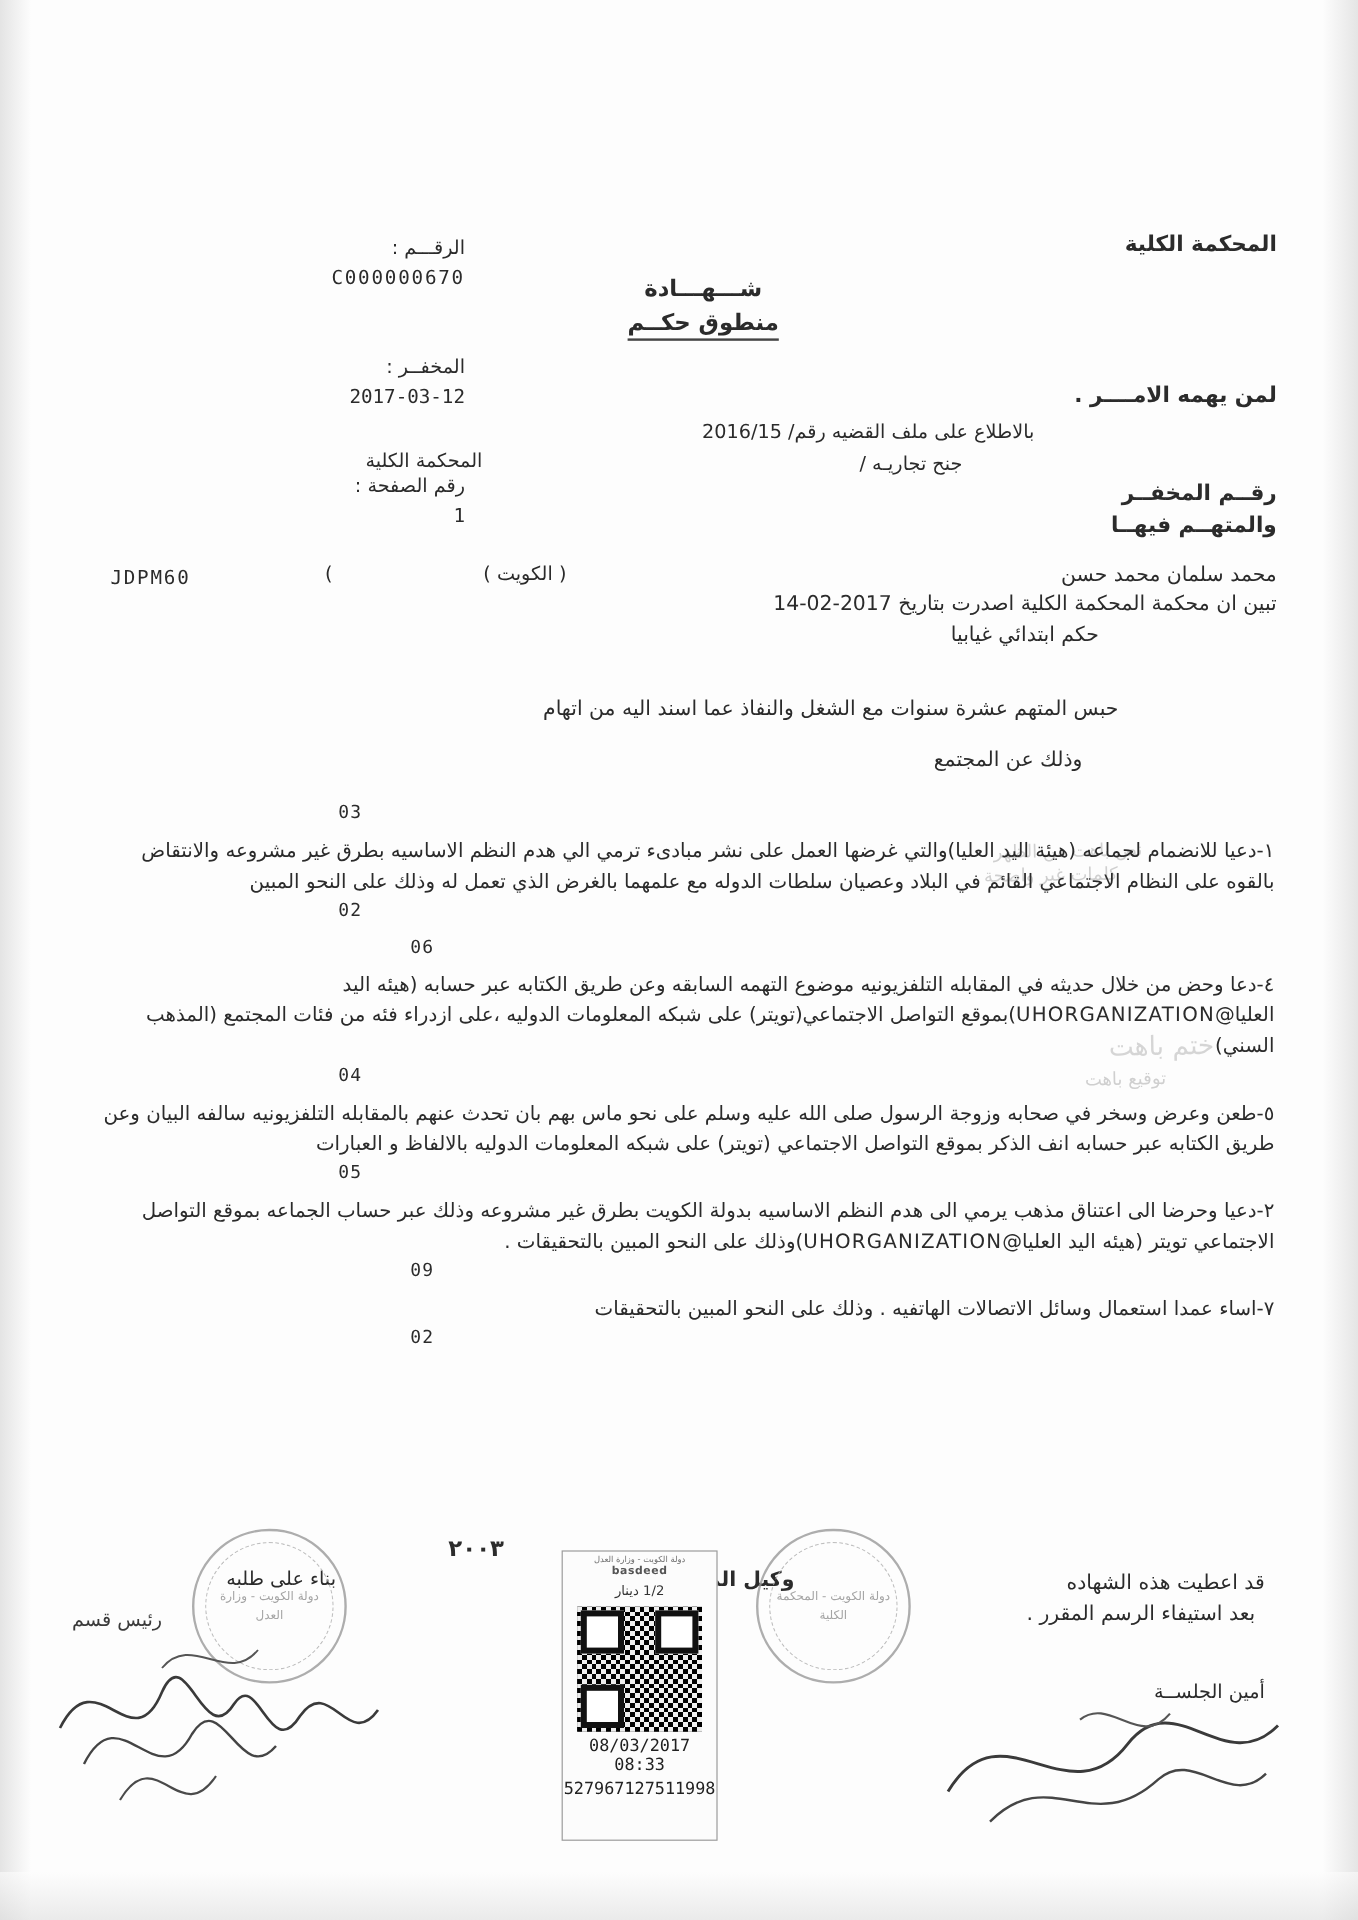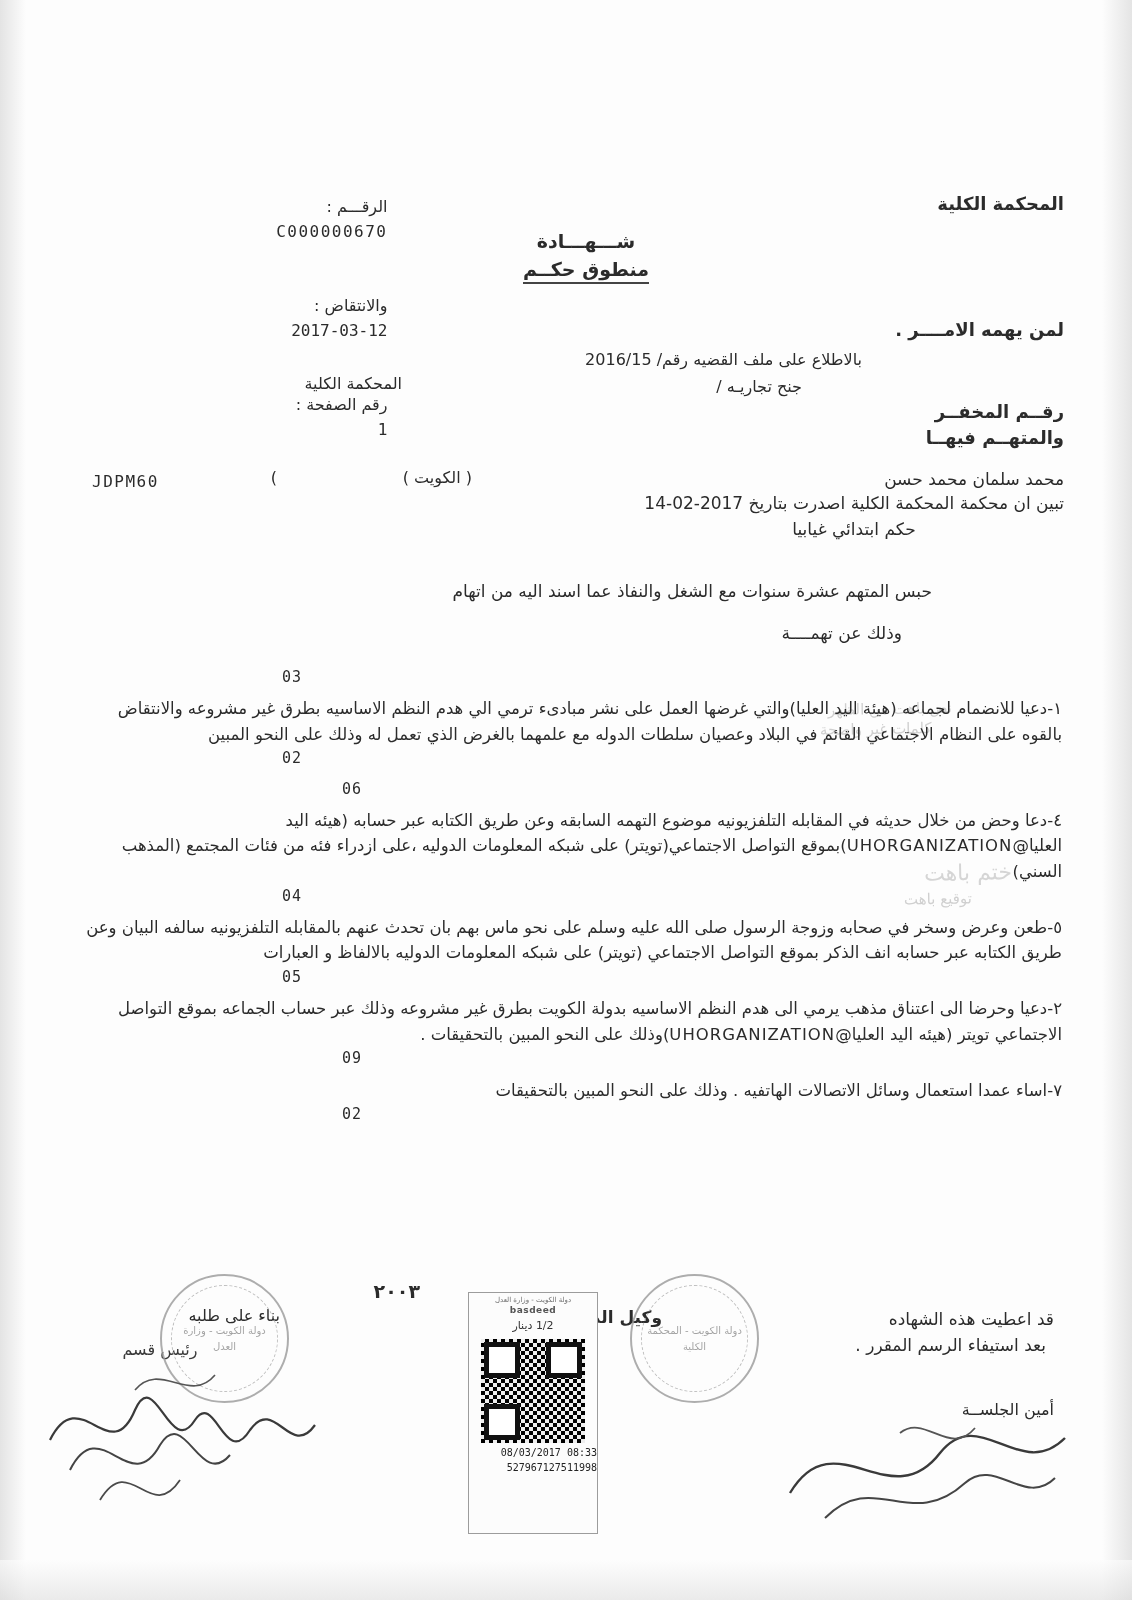--- a/index.html
+++ b/index.html
@@ -280,7 +280,7 @@
       <span class="mono">C000000670</span>
     </div>
     <div class="meta-line ar">
-      <span>والانتقاض :</span>
+      <span>المخفــر :</span>
       <span class="mono">2017-03-12</span>
     </div>
     <div class="meta-line ar">

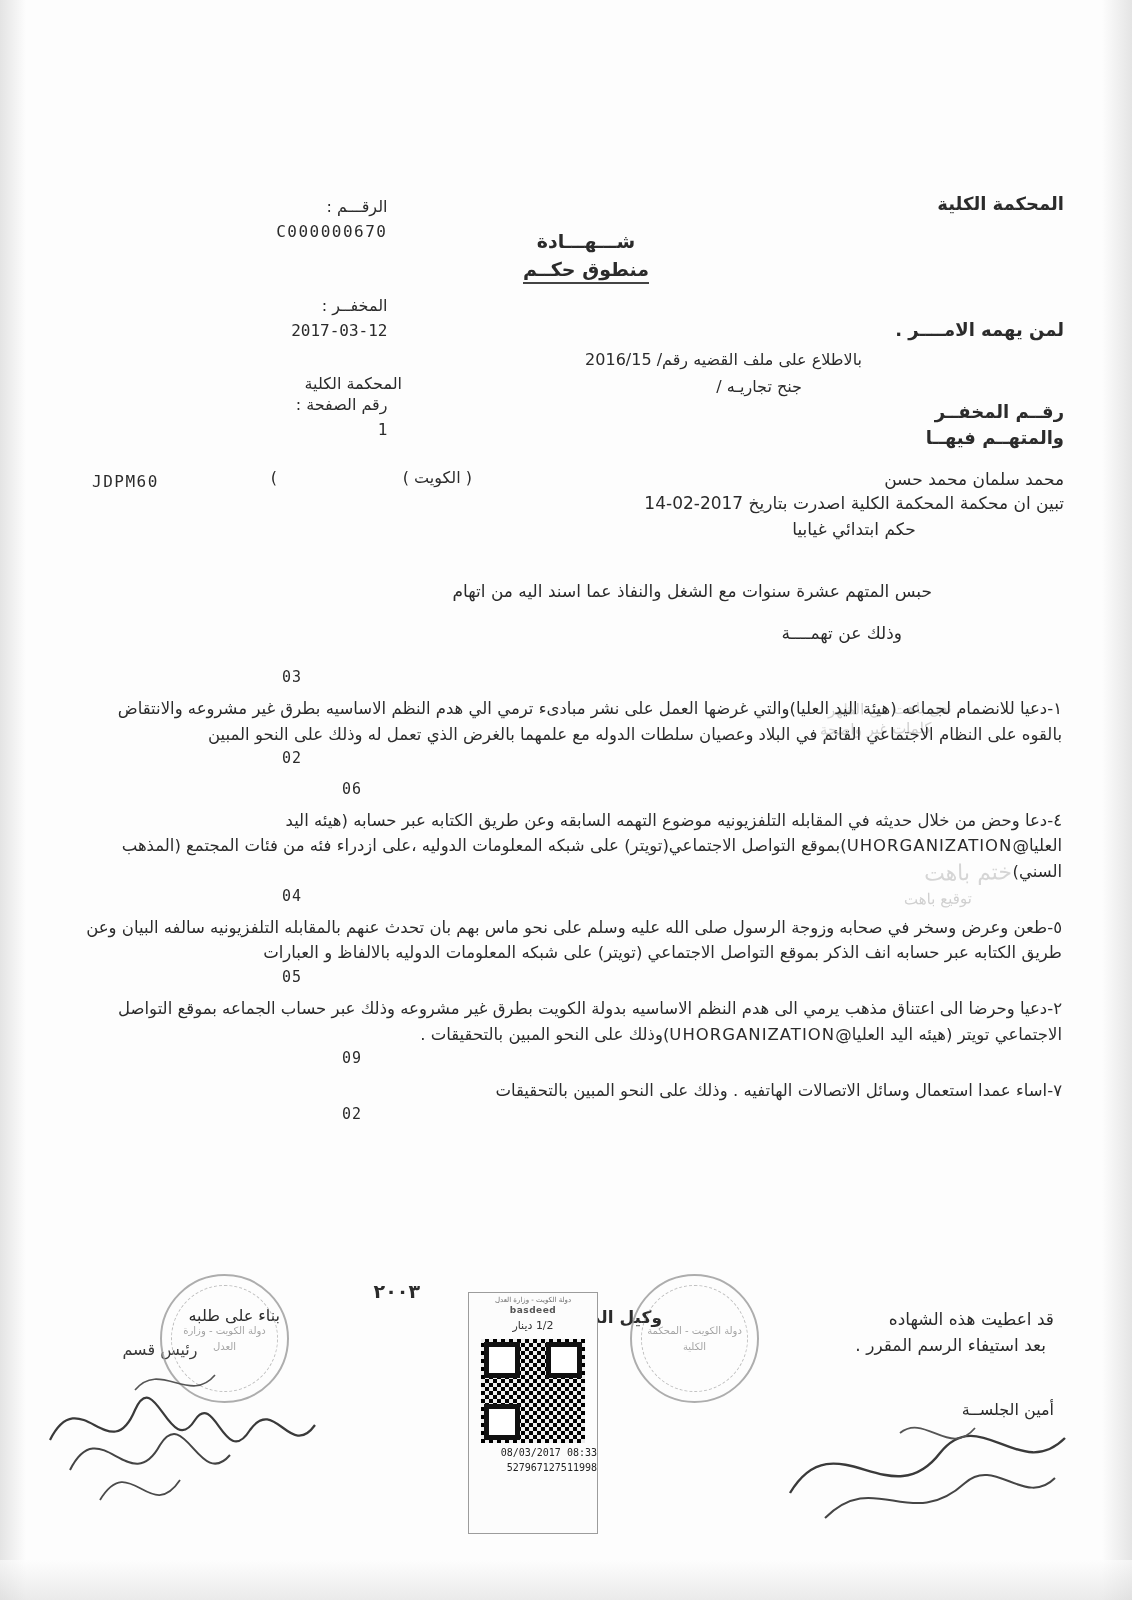--- a/index.html
+++ b/index.html
@@ -311,7 +311,7 @@
   <div class="abs ar verdict-line-2">حكم ابتدائي    غيابيا</div>
 
   <div class="abs ar sentence">حبس المتهم عشرة سنوات مع الشغل والنفاذ عما اسند اليه من اتهام</div>
-  <div class="abs ar charge-intro">وذلك عن تهمــــة</div>
+  <div class="abs ar charge-intro">وذلك عن المجتمع</div>
 
   <div class="bleed bleed1">نص باهت من الظهر</div>
   <div class="bleed bleed2">كلمات غير واضحة</div>

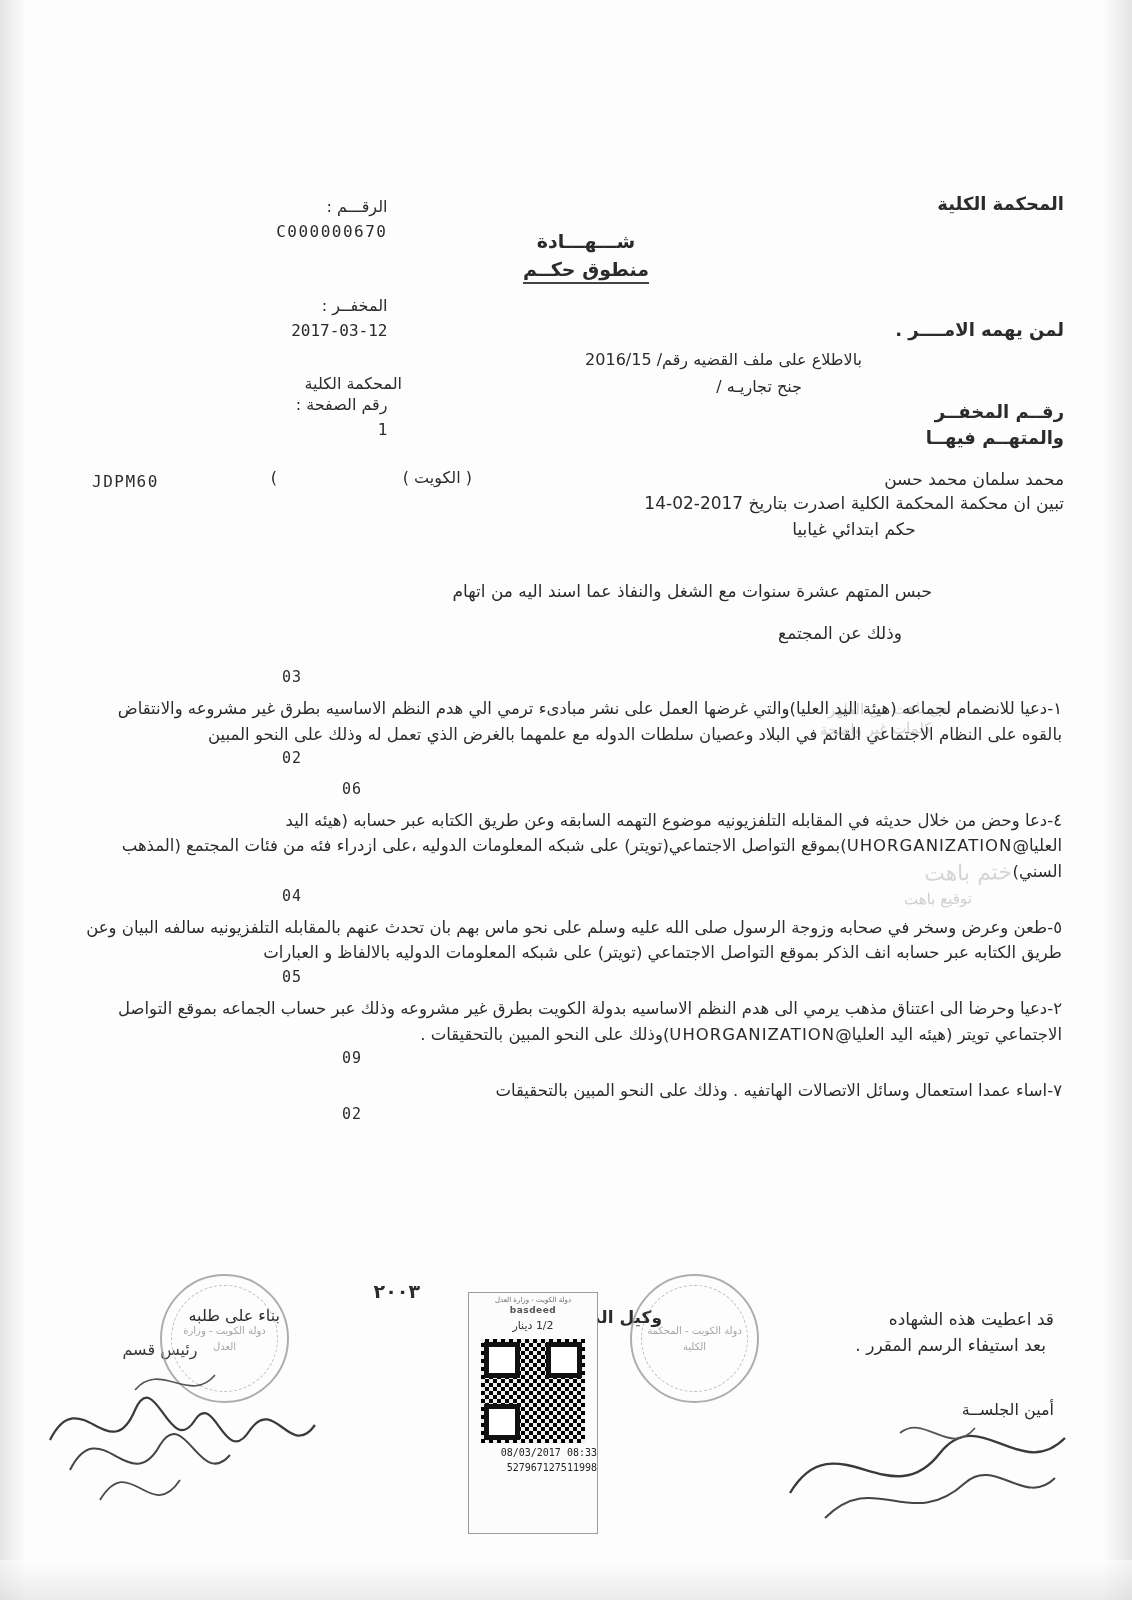--- a/index.html
+++ b/index.html
@@ -186,7 +186,7 @@
   }
   .head-dept-label {
     top: 1340px; left: 60px; width: 200px;
-    font-size: 16px; letter-spacing: 2px; direction: rtl; text-align: center;
+    font-size: 16px; letter-spacing: 2px; direction: rtl; text-align: left;
     color: #3a3a3a;
   }
   .number-2003 {

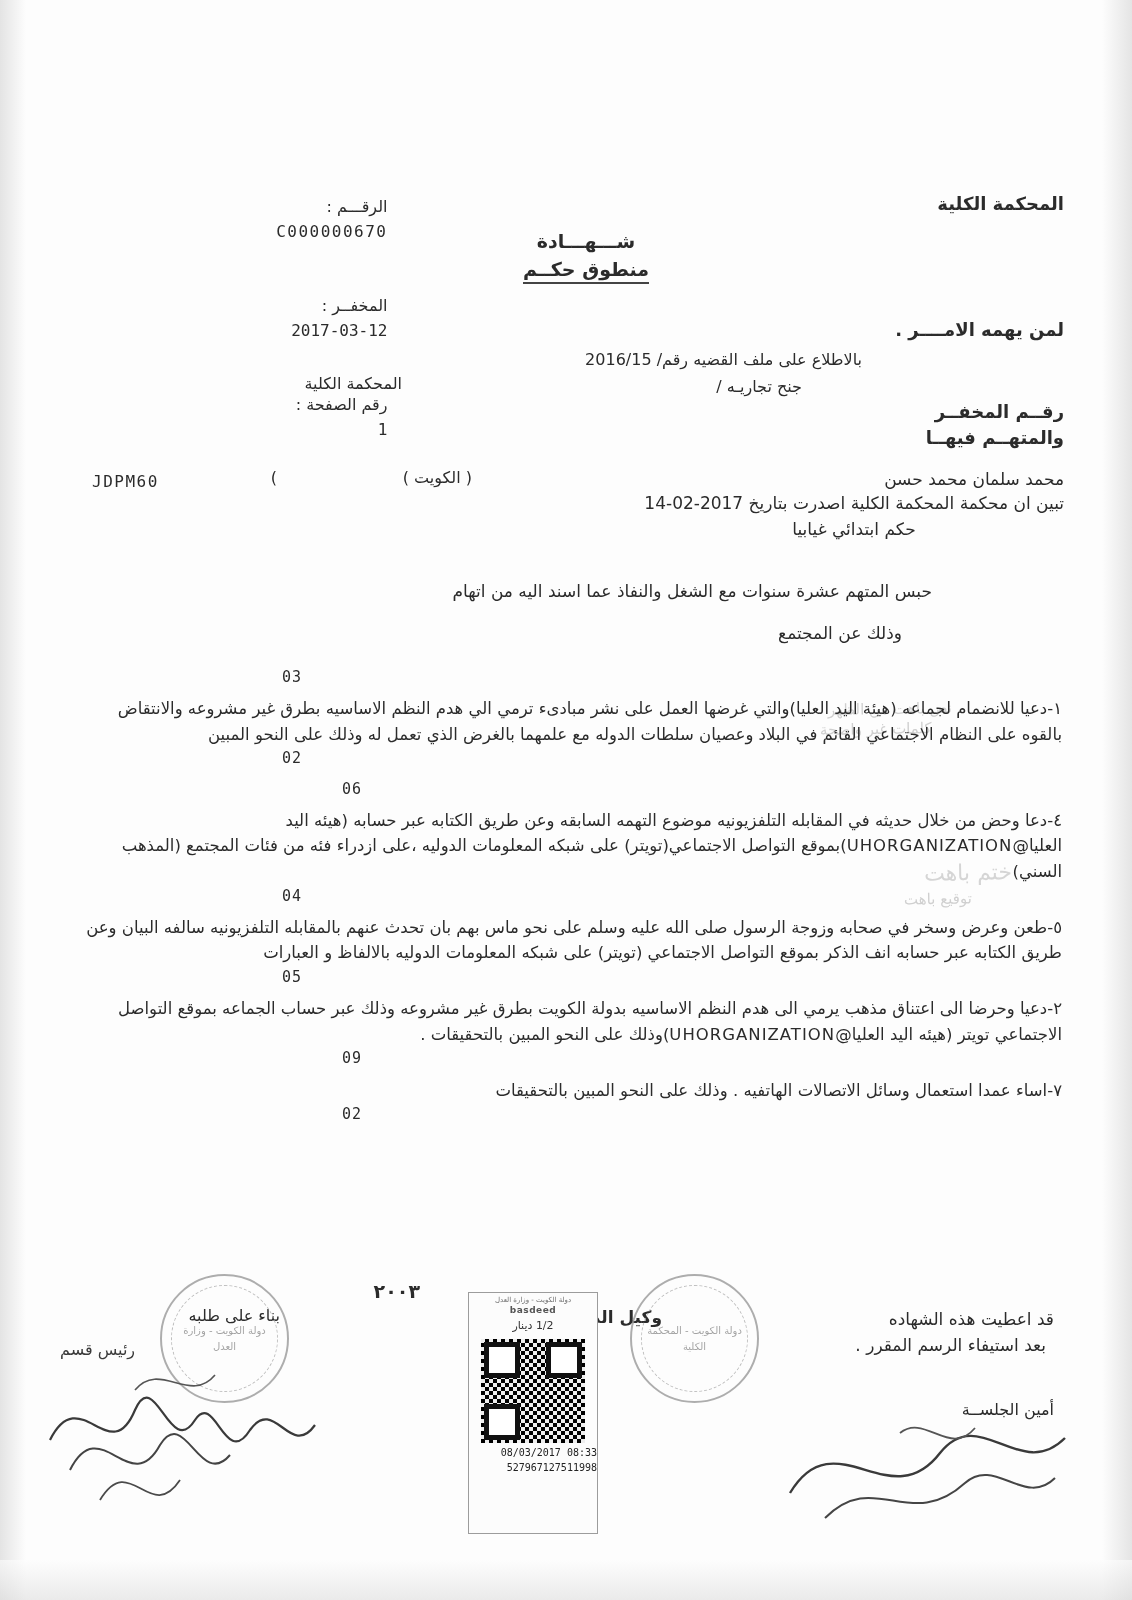--- a/index.html
+++ b/index.html
@@ -255,7 +255,7 @@
   .qr::after  { top: 3px; right: 3px; }
   .qr i { bottom: 3px; left: 3px; display:block; }
   .receipt-foot {
-    font-size: 10px; text-align: right; color: #222; margin-top: 4px;
+    font-size: 14px; text-align: center; color: #222; margin-top: 4px;
     font-family: "DejaVu Sans Mono", monospace;
   }
 

